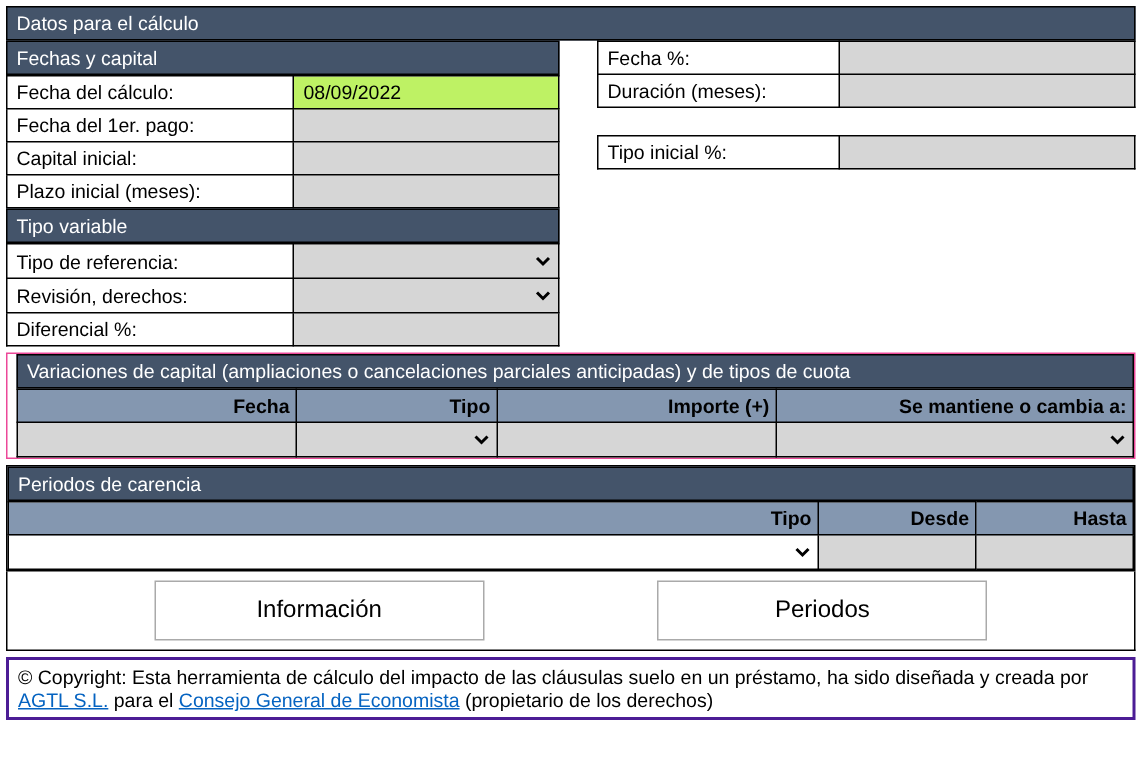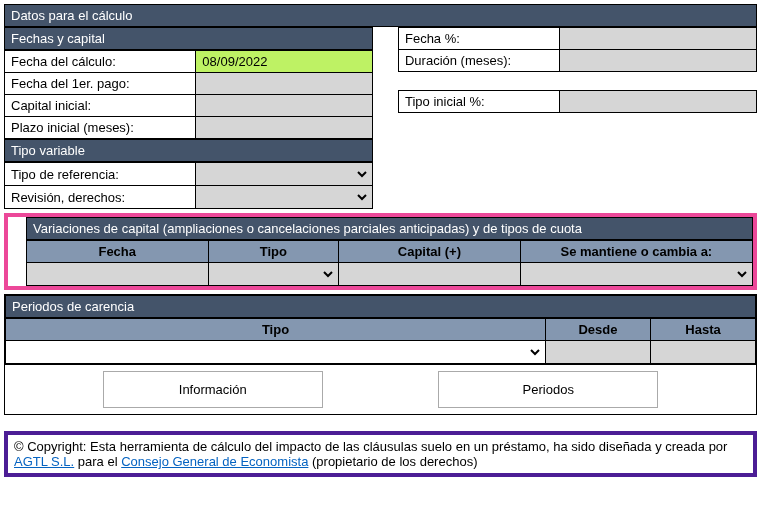--- a/index.html
+++ b/index.html
@@ -123,6 +123,10 @@
       <tr>
         <td class="lbl">Revisión, derechos:</td>
         <td class="dd"><select><option></option></select></td>
+      </tr>
+      <tr>
+        <td class="lbl">Diferencial %:</td>
+        <td class="val"></td>
       </tr>
     </tbody>
       </table>

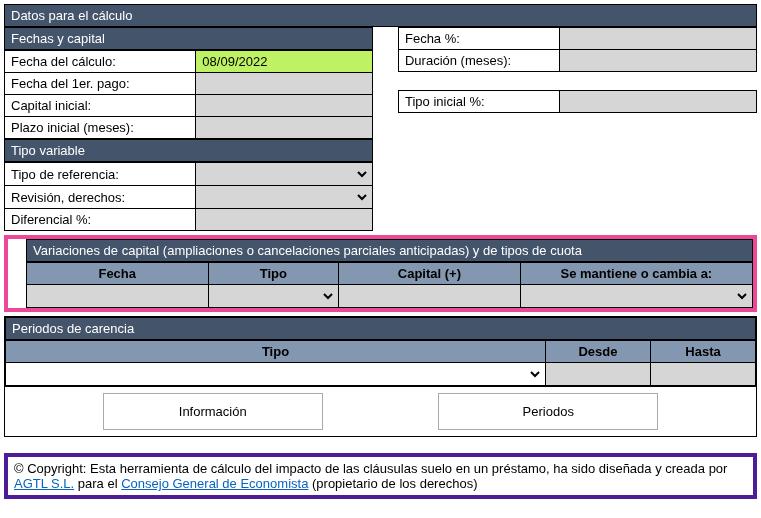--- a/index.html
+++ b/index.html
@@ -161,7 +161,7 @@
 
 <div class="spacer"></div>
 
-<div style="border:4px solid #ec4899; padding-left:18px; padding-right:0;">
+<div style="border:1px solid #ec4899; padding-left:6px; padding-right:0;">
   <div class="hdr-dark">Variaciones de capital (ampliaciones o cancelaciones parciales anticipadas) y de tipos de cuota</div>
   <table>
     <tbody>

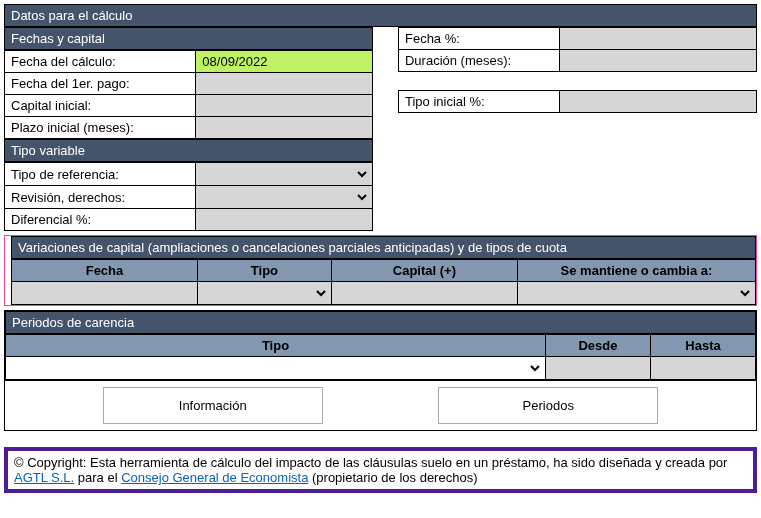--- a/index.html
+++ b/index.html
@@ -22,7 +22,7 @@
   background: #8497b0;
   color: #000;
   font-weight: bold;
-  text-align: center;
+  text-align: right;
   padding: 3px 4px;
   border: 1px solid #000;
 }

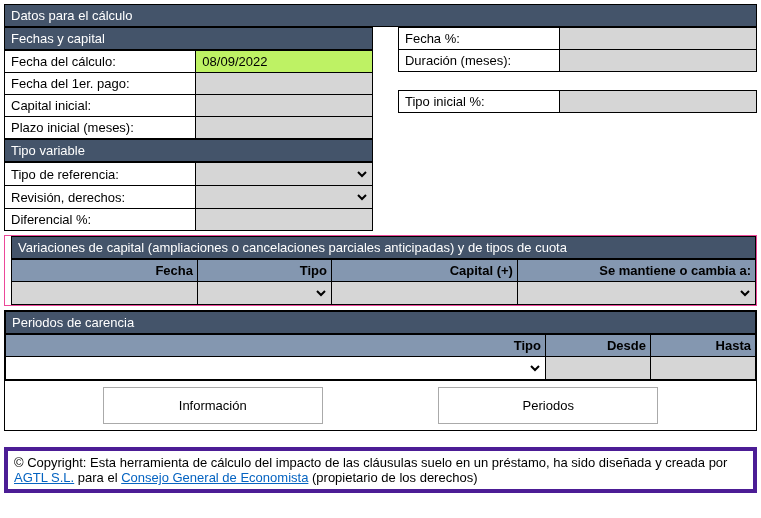--- a/index.html
+++ b/index.html
@@ -168,7 +168,7 @@
         <tr>
       <td class="hdr-light" style="width:25%">Fecha</td>
       <td class="hdr-light" style="width:18%">Tipo</td>
-      <td class="hdr-light" style="width:25%">Capital (+)</td>
+      <td class="hdr-light" style="width:25%">Importe (+)</td>
       <td class="hdr-light">Se mantiene o cambia a:</td>
     </tr>
     <tr>

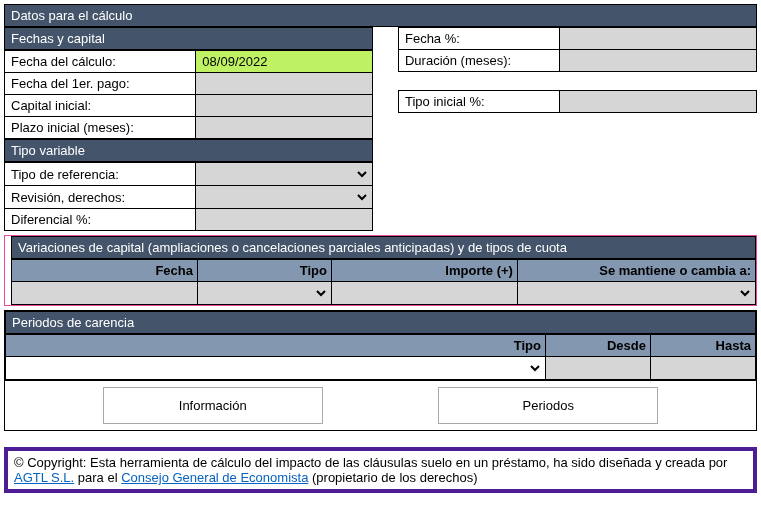--- a/index.html
+++ b/index.html
@@ -67,7 +67,7 @@
   border: 1px solid #aaa;
   padding: 10px 0;
   text-align: center;
-  font-size: 13px;
+  font-size: 16px;
   cursor: pointer;
   width: 220px;
 }

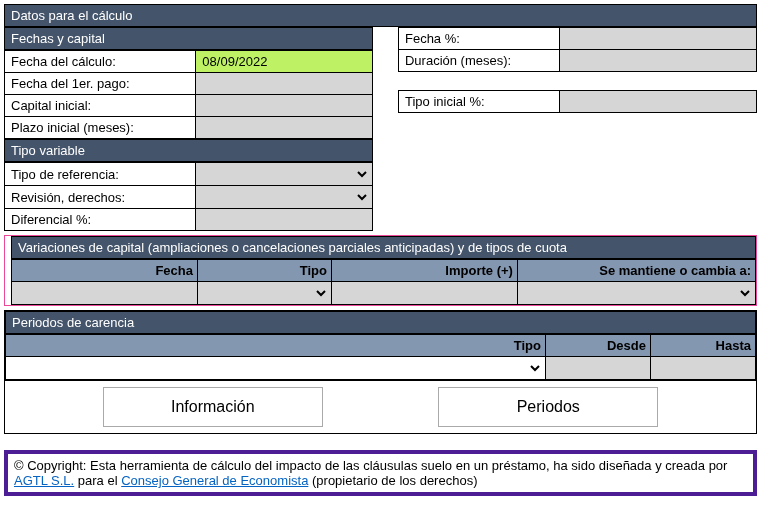--- a/index.html
+++ b/index.html
@@ -72,10 +72,10 @@
   width: 220px;
 }
 .footer {
-  border: 4px solid #4c1d95;
+  border: 2px solid #4c1d95;
   padding: 4px 6px;
   font-size: 13px;
-  margin-top: 16px;
+  margin-top: 4px;
 }
 a { color: #0563c1; }
 .top-row { display:flex; gap:0px; }

